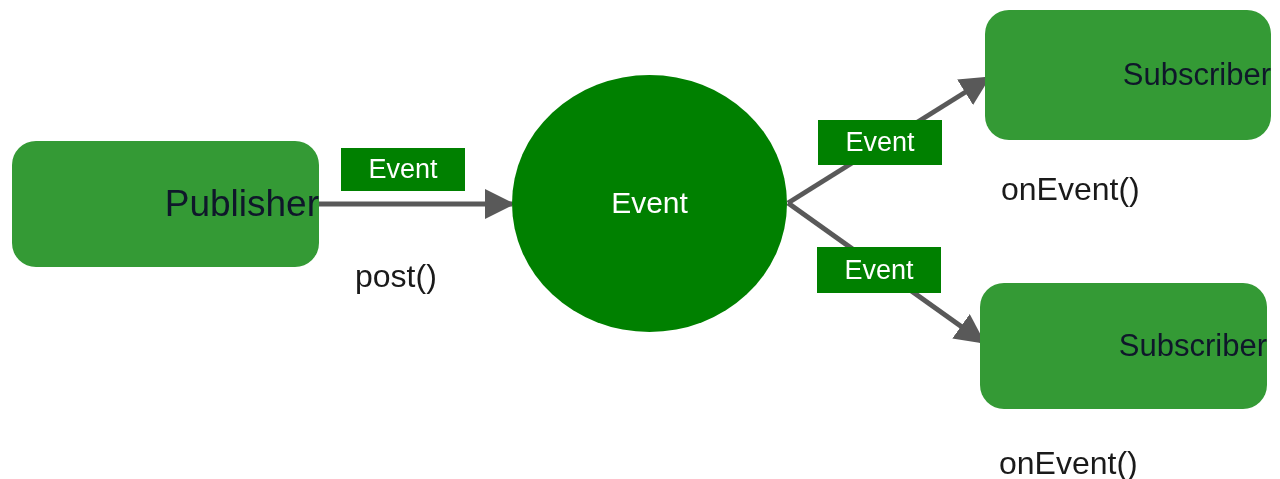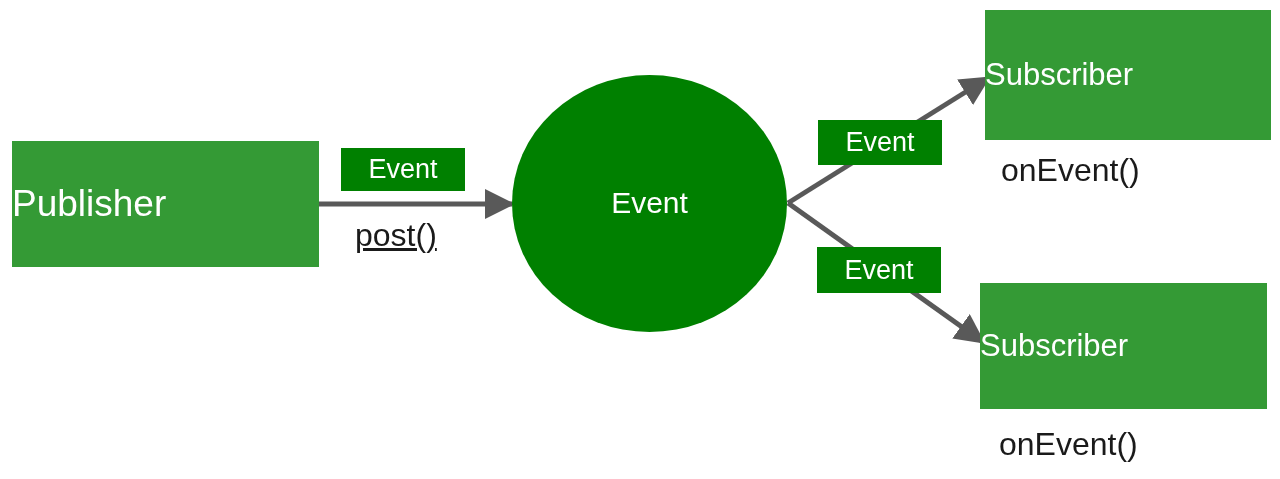--- a/index.html
+++ b/index.html
@@ -23,11 +23,12 @@
     position: absolute;
     display: flex;
     align-items: center;
-    justify-content: flex-start;
+    justify-content: flex-end;
     box-sizing: border-box;
-    color: #ffffff;
+    color: #0f172a;
     font-family: "Liberation Sans", sans-serif;
     font-weight: 400;
+    border-radius: 24px;
   }
   .publisher-box {
     left: 12px;

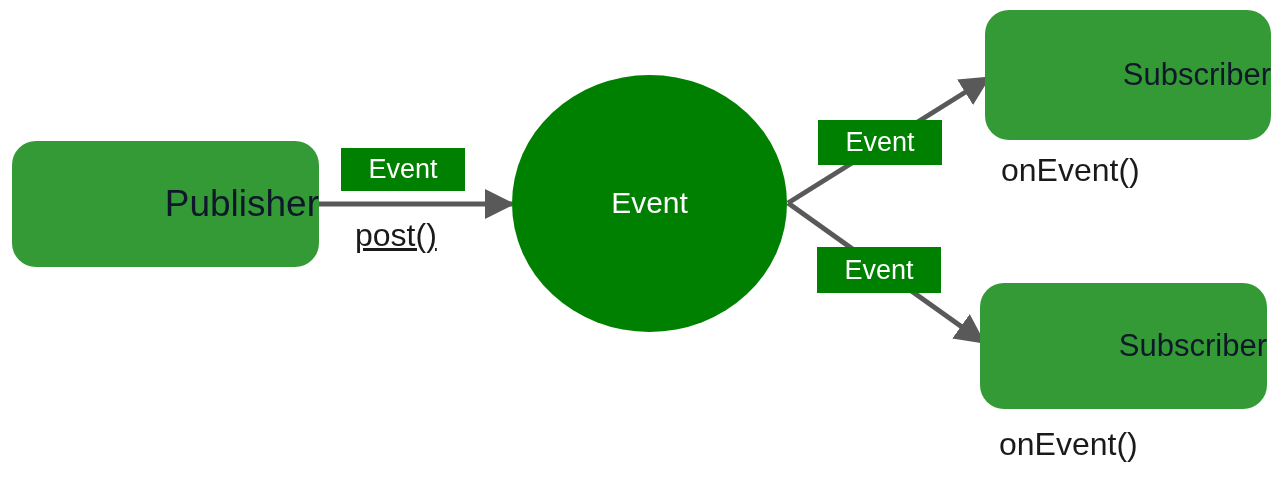--- a/index.html
+++ b/index.html
@@ -89,6 +89,7 @@
     font-size: 32px;
     font-family: "Liberation Sans", sans-serif;
     white-space: nowrap;
+    margin-top: 19px;
   }
   .label-post    { left: 355px; top: 217px; text-decoration: underline; }
   .label-onevent-1 { left: 1001px; top: 152px; }

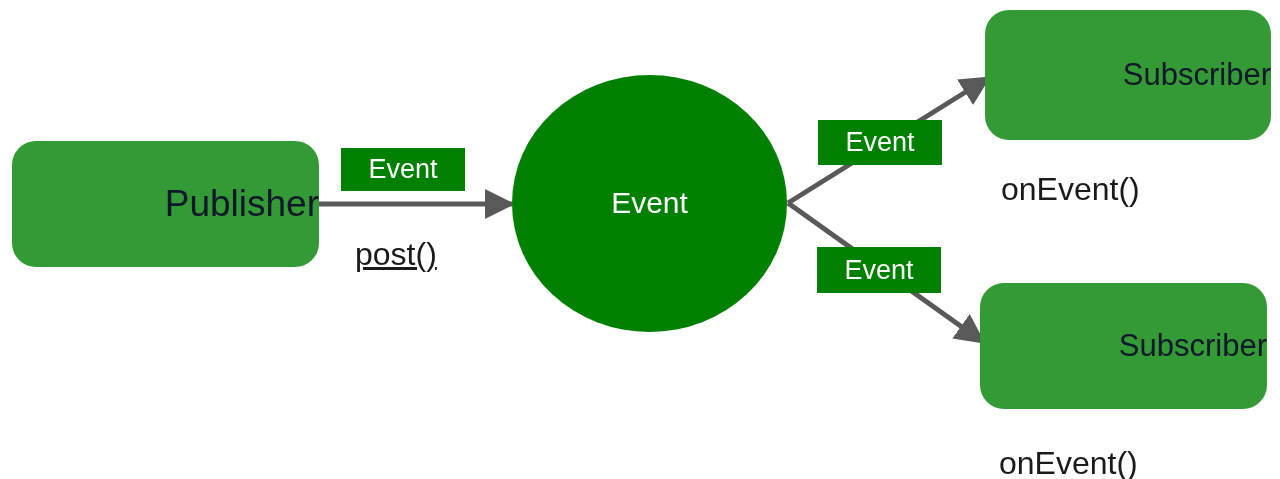--- a/index.html
+++ b/index.html
@@ -91,7 +91,7 @@
     white-space: nowrap;
     margin-top: 19px;
   }
-  .label-post    { left: 355px; top: 217px; text-decoration: underline; }
+  .label-post    { left: 355px; top: 239px; }
   .label-onevent-1 { left: 1001px; top: 152px; }
   .label-onevent-2 { left: 999px; top: 426px; }
   #edges {

